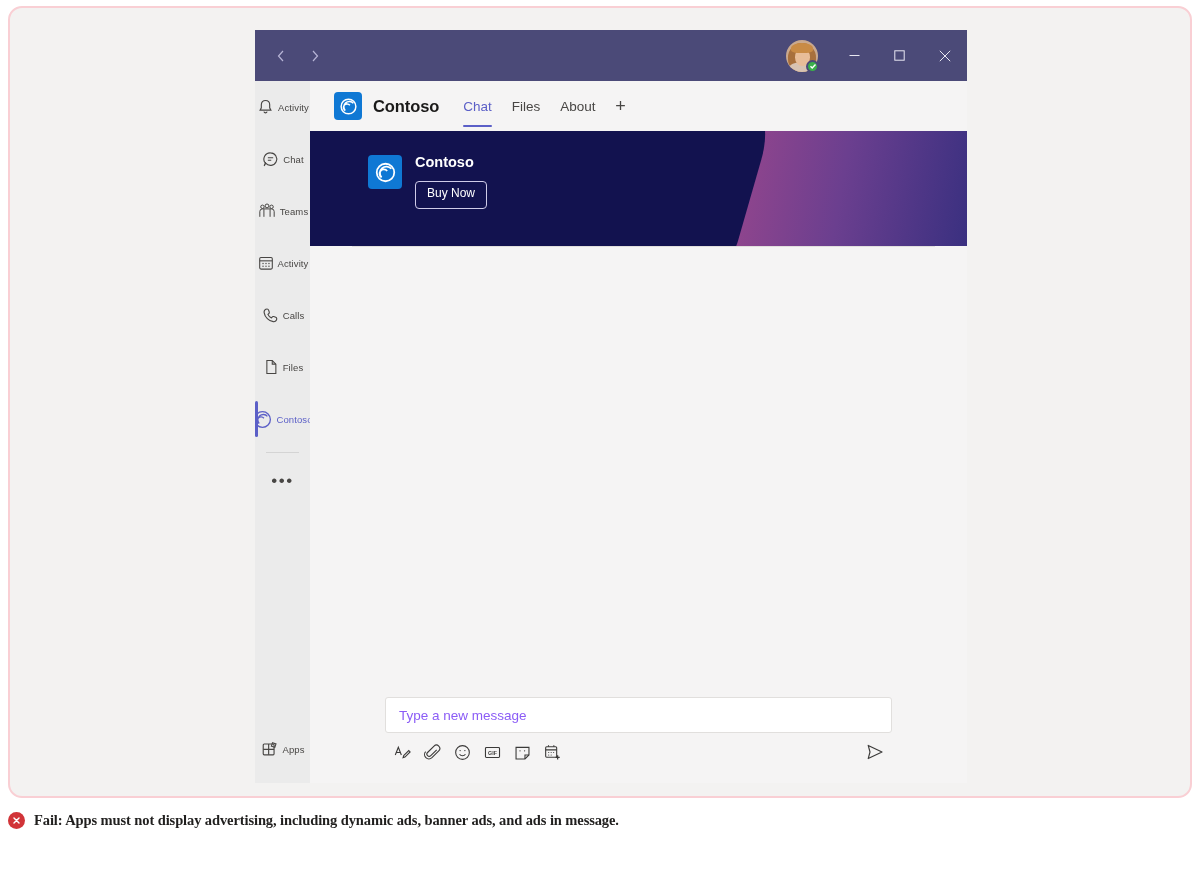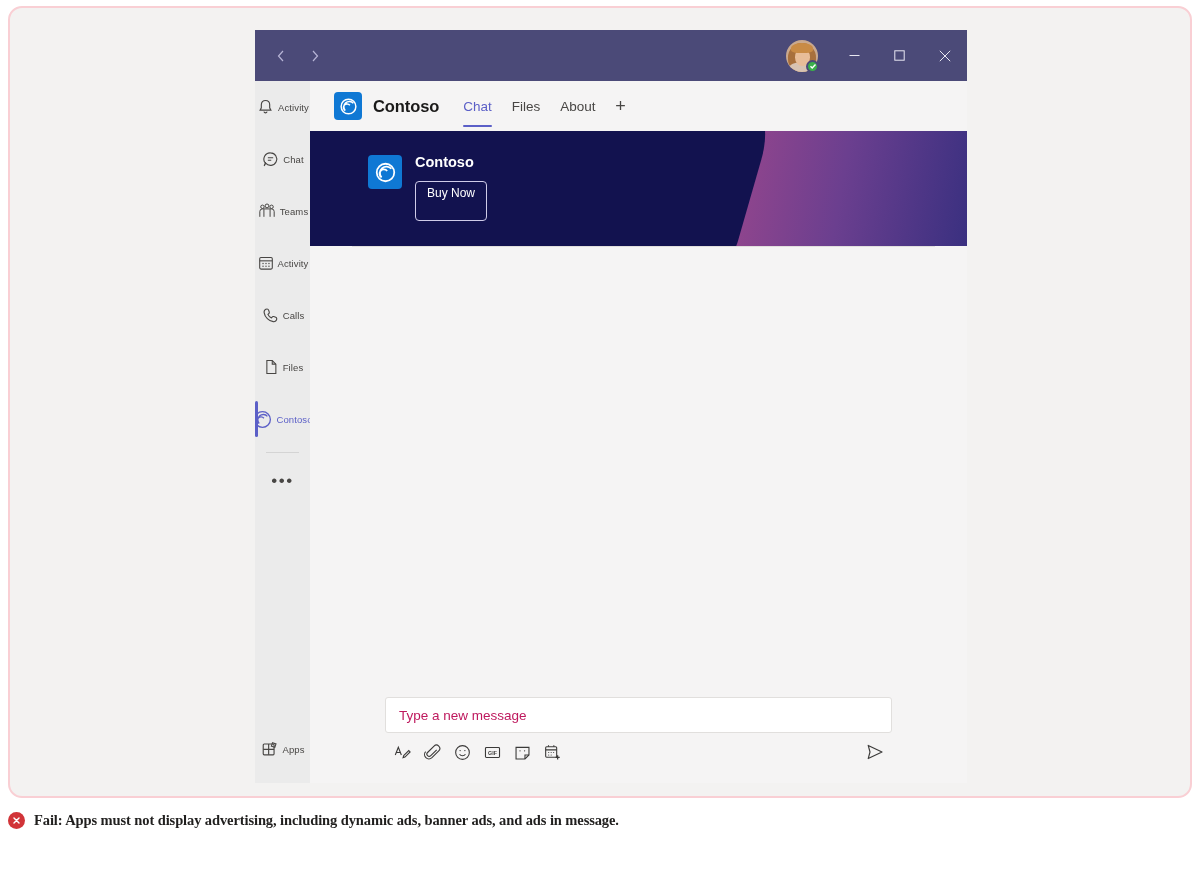--- a/index.html
+++ b/index.html
@@ -291,7 +291,7 @@
   .banner-cta {
     display: inline-block;
     margin-top: 9px;
-    padding: 4px 11px 20px 11px;
+    padding: 4px 11px 8px 11px;
     border: 1px solid #cfcbe8;
     border-radius: 4px;
     color: #ffffff;

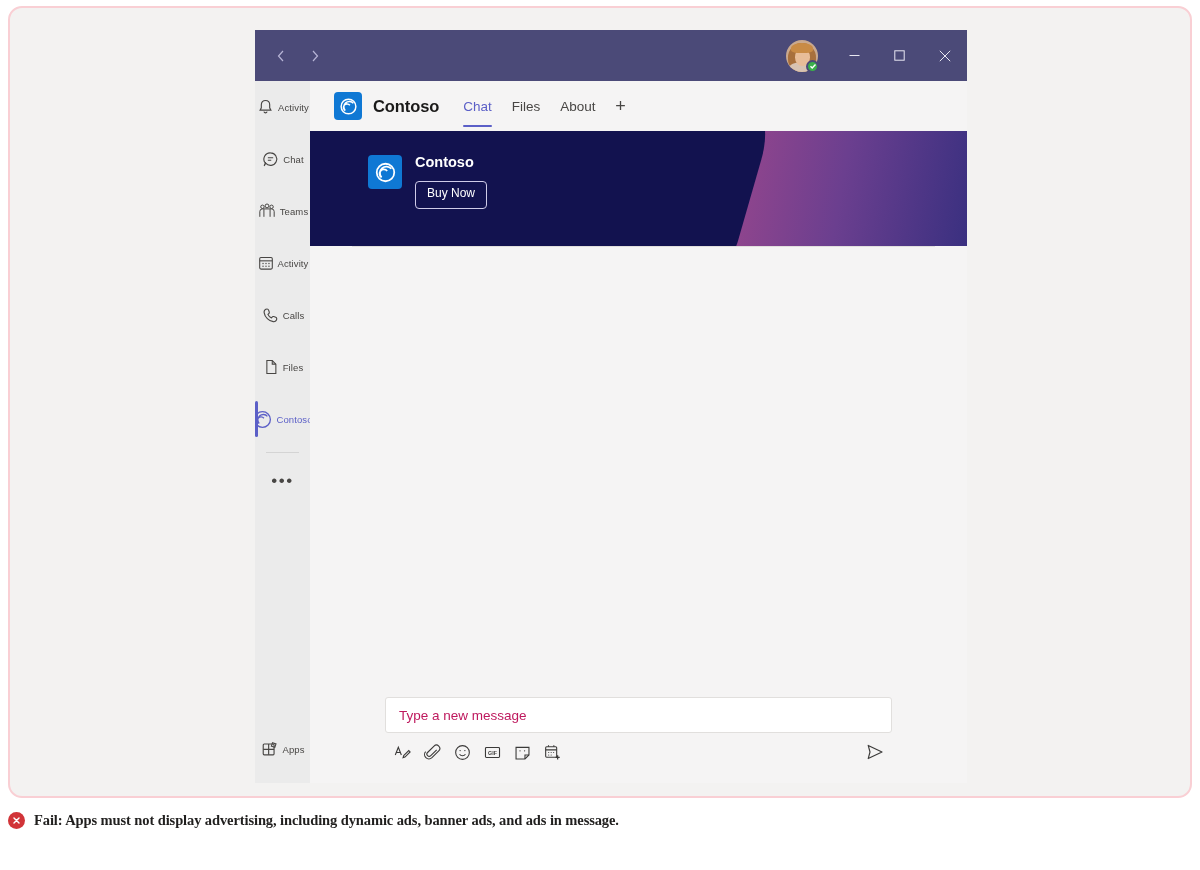--- a/index.html
+++ b/index.html
@@ -329,7 +329,7 @@
   }
   .compose-placeholder {
     font-size: 13.5px;
-    color: #be185d;
+    color: #8b5cf6;
   }
   .compose-toolbar {
     display: flex;

